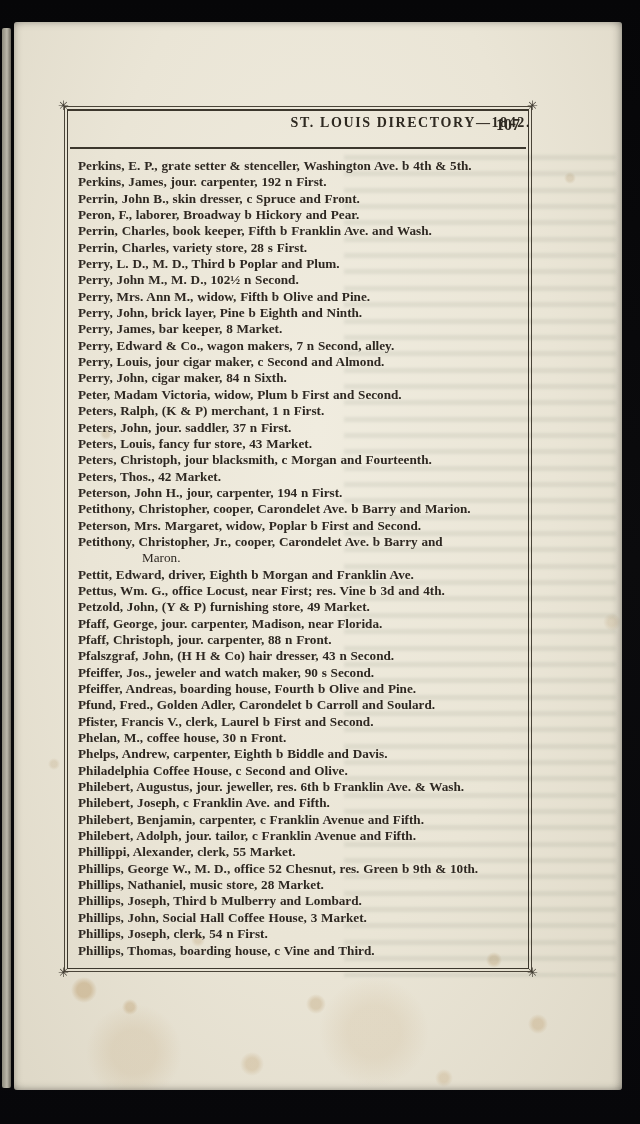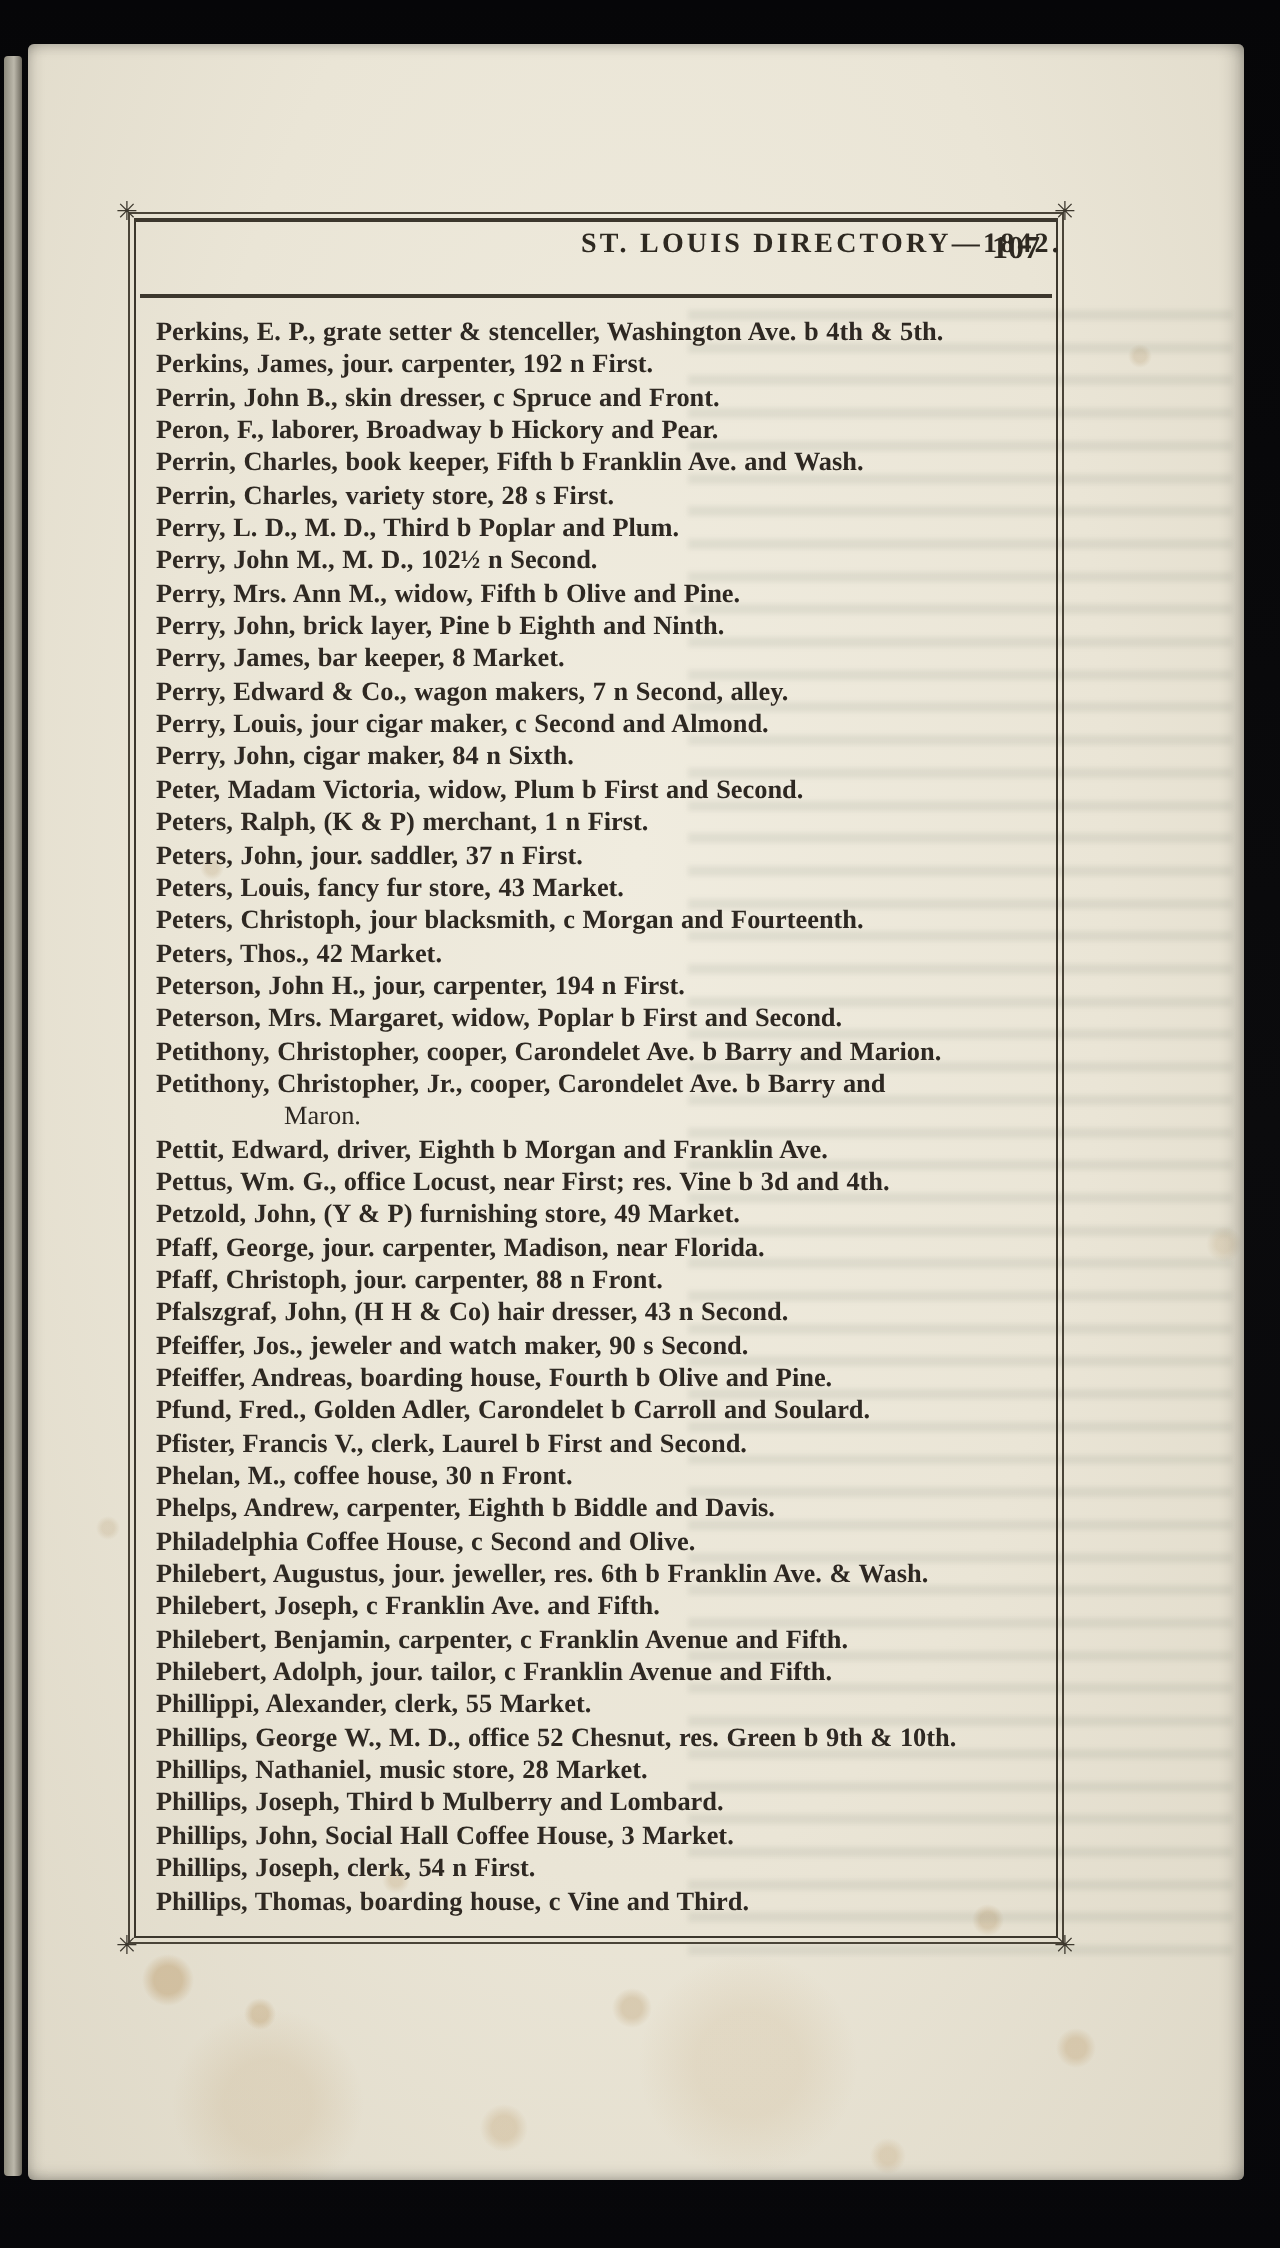--- a/index.html
+++ b/index.html
@@ -225,12 +225,12 @@
           </div>
 
           <div class="entry">
+            <div class="entry-line">Petithony, Christopher, cooper, Carondelet Ave. b Barry and Marion.</div>
+
+          </div>
+
+          <div class="entry">
             <div class="entry-line">Peterson, Mrs. Margaret, widow, Poplar b First and Second.</div>
-
-          </div>
-
-          <div class="entry">
-            <div class="entry-line">Petithony, Christopher, cooper, Carondelet Ave. b Barry and Marion.</div>
 
           </div>
 

